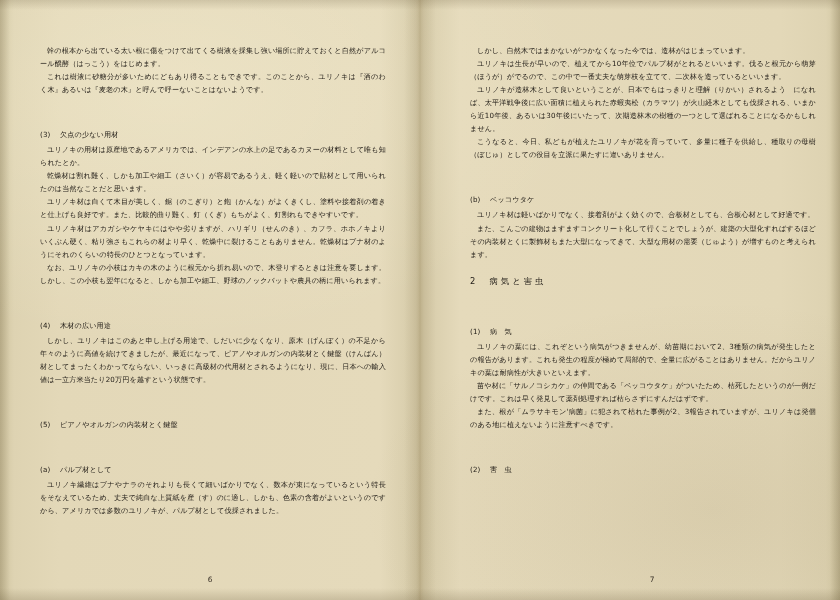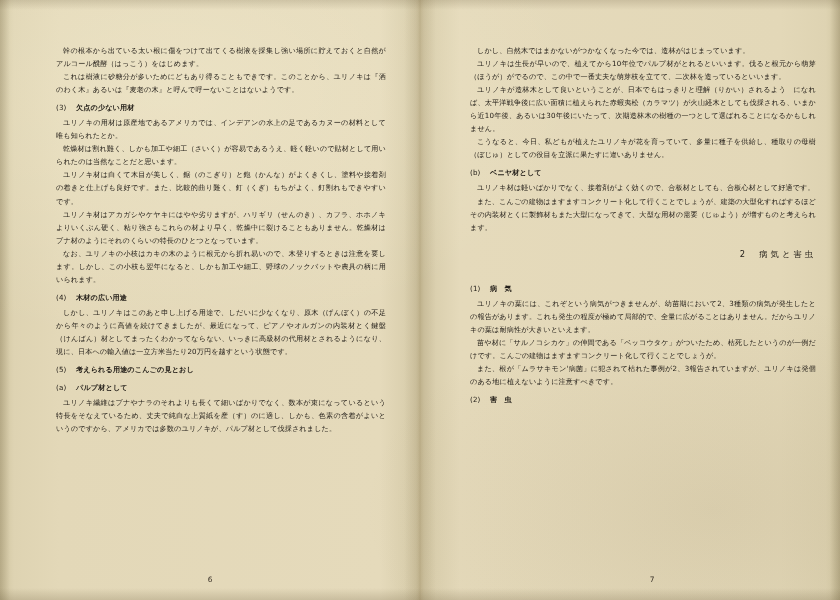--- a/index.html
+++ b/index.html
@@ -40,7 +40,7 @@
     height: 600px;
     box-sizing: border-box;
   }
-  .page.left  { left: 0;   padding: 44px 34px 30px 56px; }
+  .page.left  { left: 0;   padding: 44px 34px 30px 40px; }
   .page.right { left: 436px; padding: 44px 40px 30px 34px; }
 
   .col {

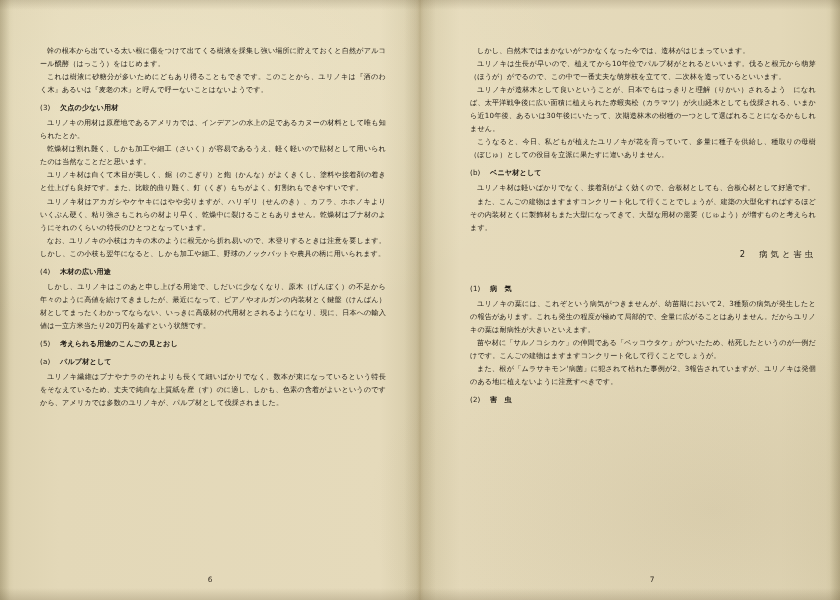--- a/index.html
+++ b/index.html
@@ -69,7 +69,7 @@
     flex: 0 0 20px;
     text-align: left;
   }
-  .h-num .htext { font-weight: bold; }
+  .h-num .htext { font-weight: normal; margin-top: 27px; }
 
   .sec-title {
     margin: 14px 0 21px 0;

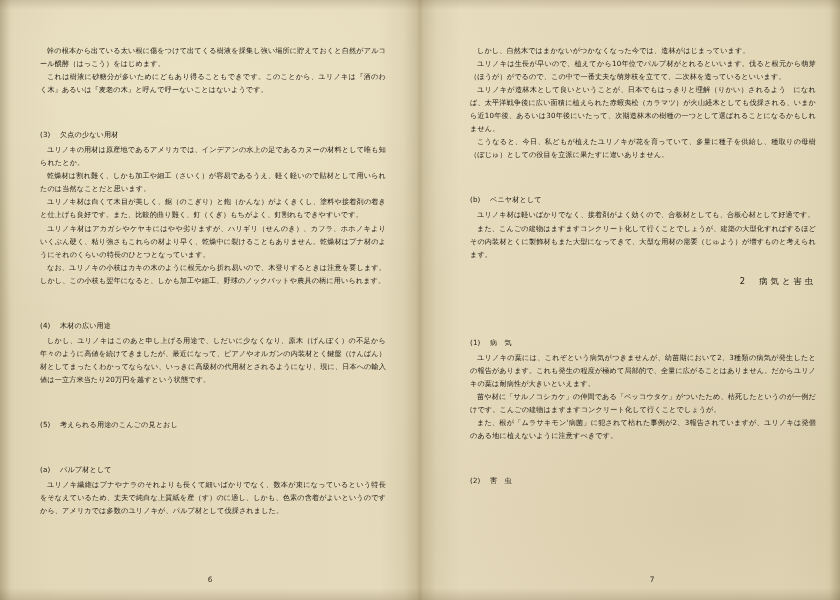--- a/index.html
+++ b/index.html
@@ -171,7 +171,7 @@
 
       <p class="h-num">
           <span class="marker">(b)</span>
-          <span class="htext">ベニヤ材として</span>
+          <span class="htext">ベッコウタケ</span>
         </p>
 
       <p>ユリノキ材は軽いばかりでなく、接着剤がよく効くので、合板材としても、合板心材として好適です。</p>

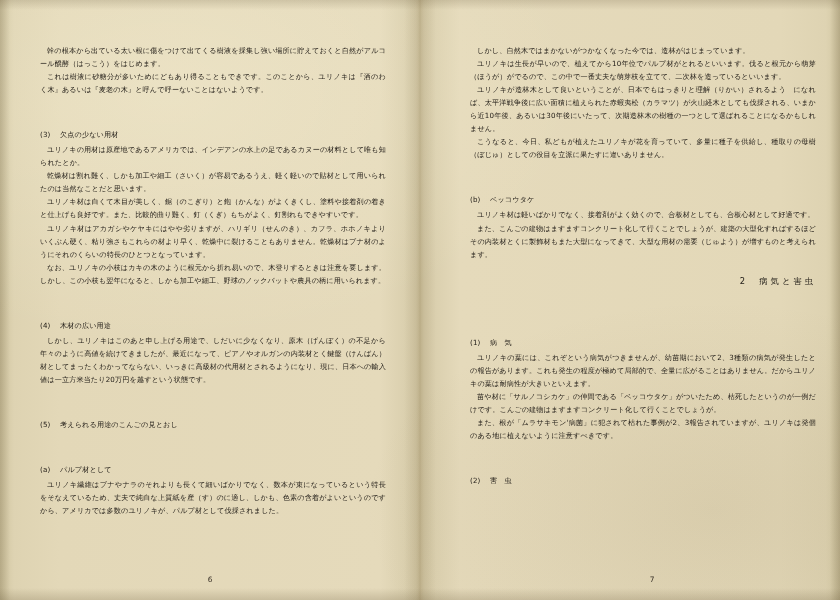--- a/index.html
+++ b/index.html
@@ -72,9 +72,9 @@
   .h-num .htext { font-weight: normal; margin-top: 27px; }
 
   .sec-title {
-    margin: 14px 0 21px 0;
+    margin: 14px 0 10px 0;
     text-indent: 0;
-    text-align: right;
+    text-align: left;
     font-size: 8.3px;
     letter-spacing: 3px;
   }

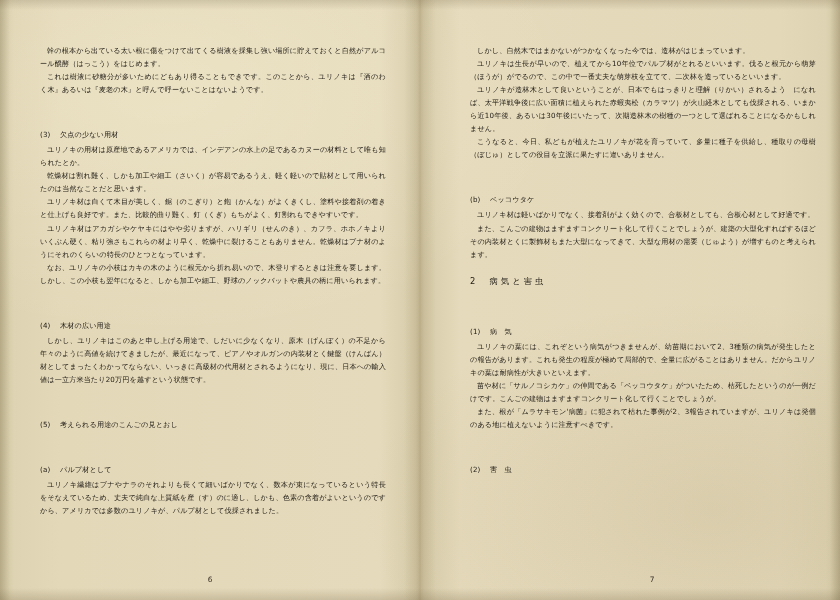--- a/index.html
+++ b/index.html
@@ -185,7 +185,7 @@
         </p>
 
       <p>ユリノキの葉には、これぞという病気がつきませんが、幼苗期において2、3種類の病気が発生したとの報告があります。これも発生の程度が極めて局部的で、全量に広がることはありません。だからユリノキの葉は耐病性が大きいといえます。</p>
-      <p>苗や材に「サルノコシカケ」の仲間である「ベッコウタケ」がついたため、枯死したというのが一例だけです。こんごの建物はますますコンクリート化して行くことでしょうが。</p>
+      <p>苗や材に「サルノコシカケ」の仲間である「ベッコウタケ」がついたため、枯死したというのが一例だけです。これは早く発見して薬剤処理すれば枯らさずにすんだはずです。</p>
       <p>また、根が「ムラサキモン'病菌」に犯されて枯れた事例が2、3報告されていますが、ユリノキは発個のある地に植えないように注意すべきです。</p>
 
       <p class="h-num">

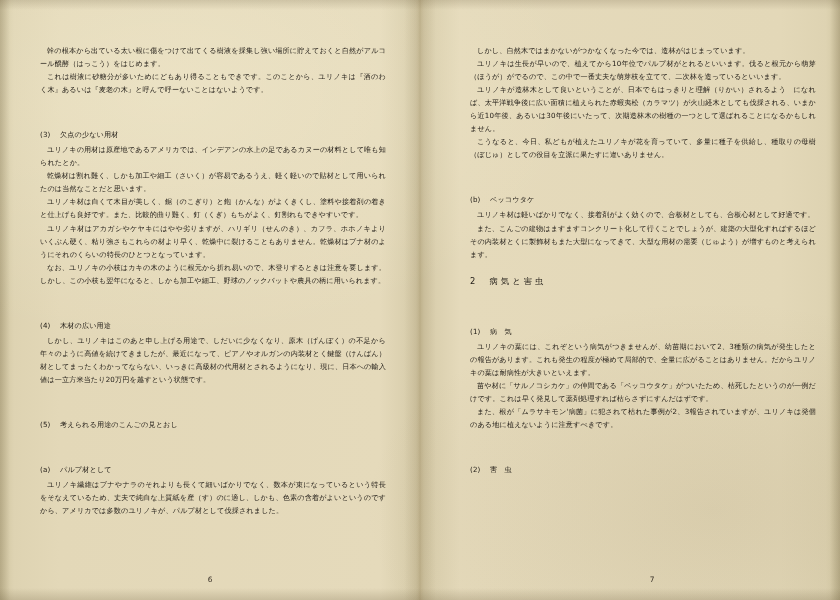--- a/index.html
+++ b/index.html
@@ -148,7 +148,7 @@
 
       <p class="h-num">
           <span class="marker">(5)</span>
-          <span class="htext">考えられる用途のこんごの見とおし</span>
+          <span class="htext">ピアノやオルガンの内装材とく鍵盤</span>
         </p>
 
       <p class="h-num">

